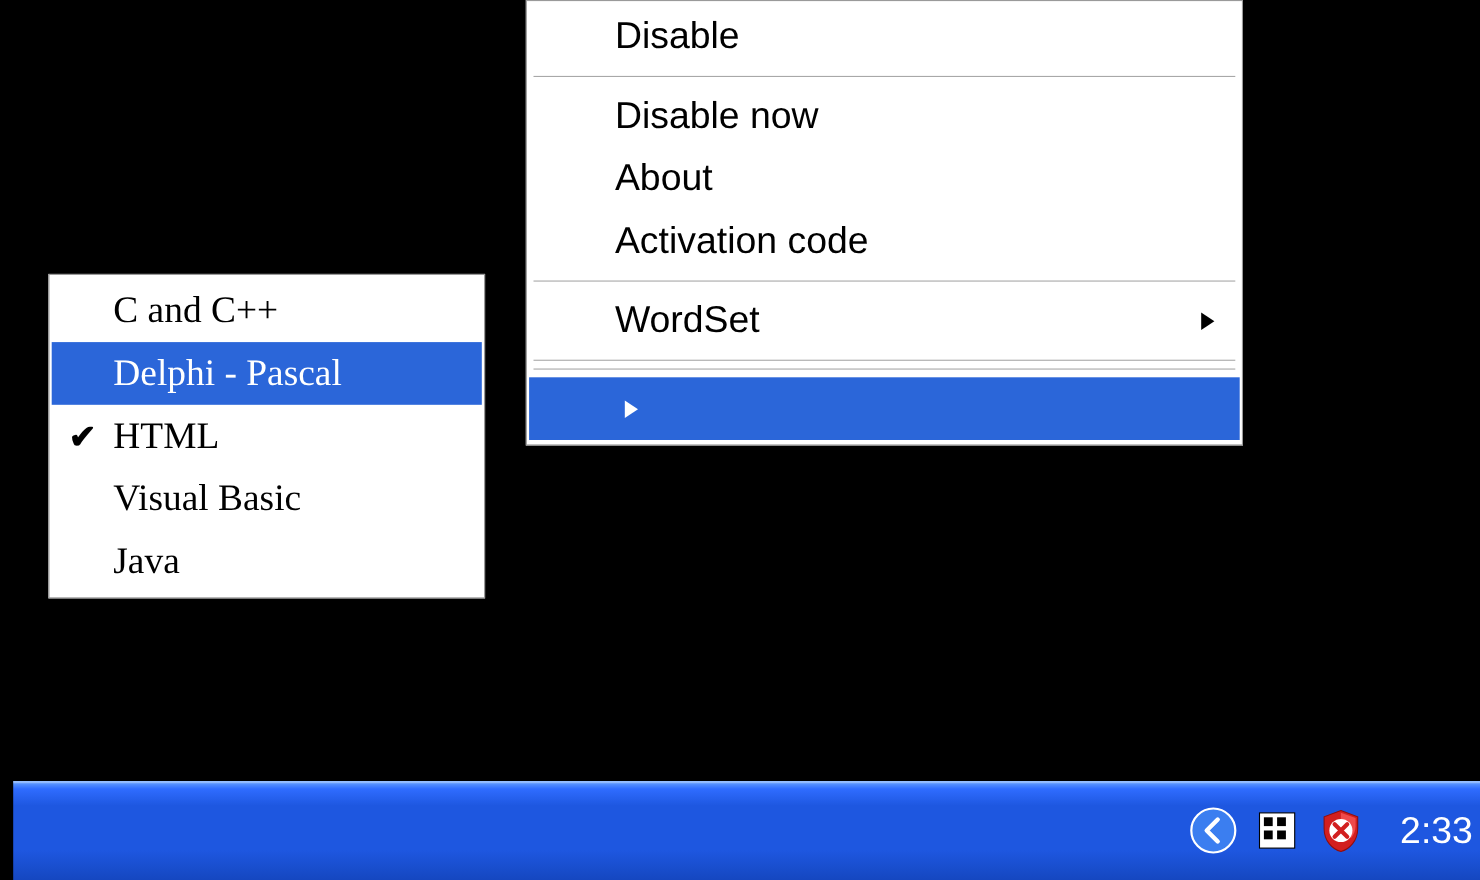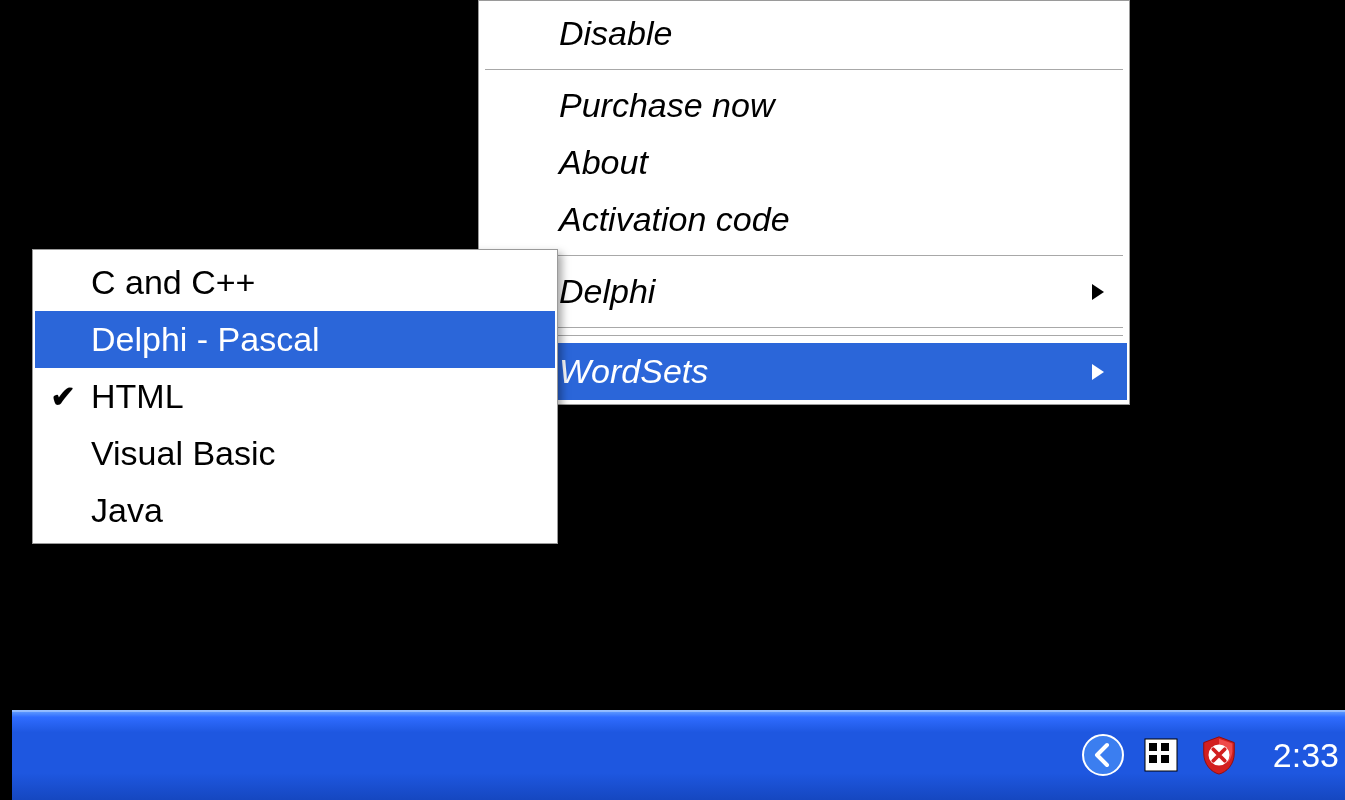--- a/index.html
+++ b/index.html
@@ -74,7 +74,6 @@
     left: 478px;
     top: 0px;
     width: 652px;
-    font-style: italic;
   }
 
   .menu-sub {

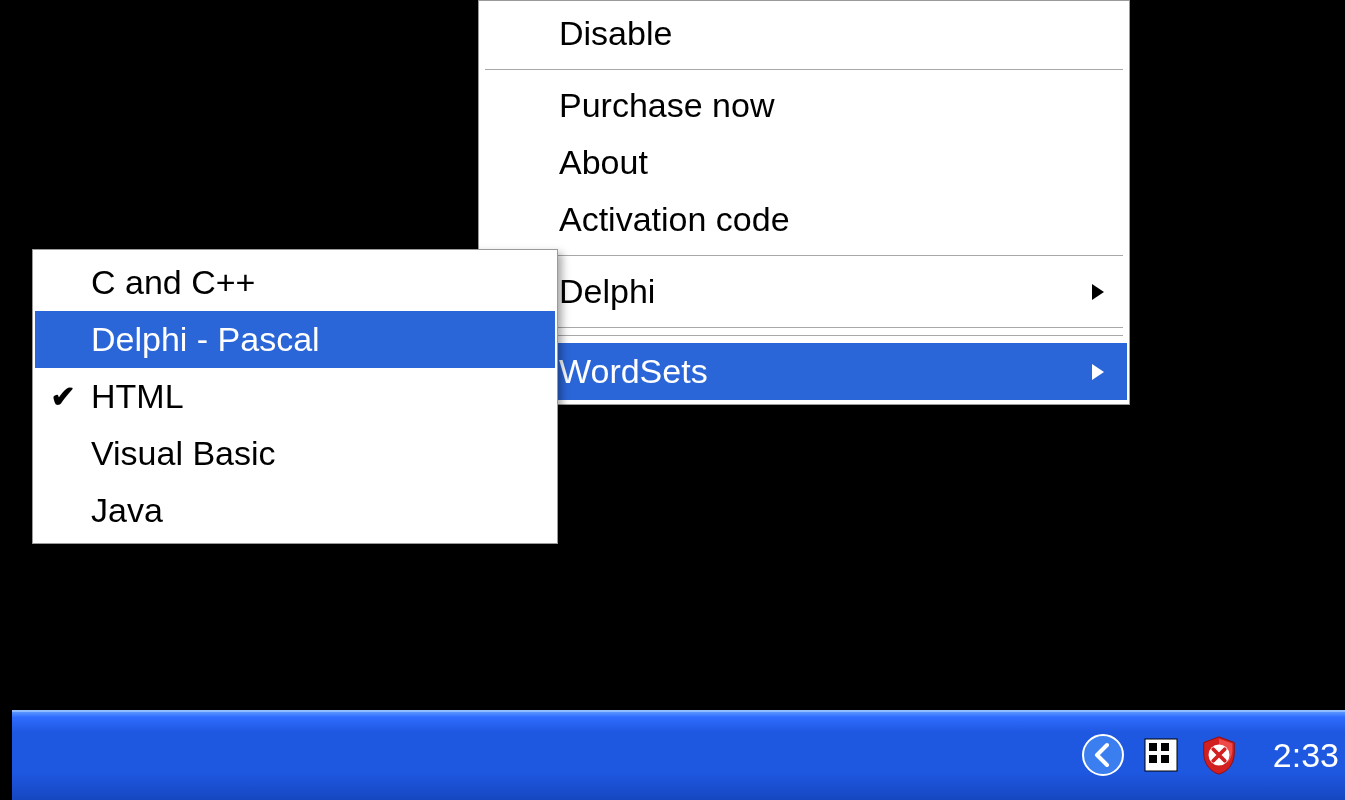--- a/index.html
+++ b/index.html
@@ -176,7 +176,7 @@
   <div class="menu-sep"></div>
   <div class="menu-item">
     <span class="main-pad"></span>
-    <span class="label">Purchase now</span>
+    <span class="label">Disable now</span>
     <span class="arrow-col"></span>
   </div>
   <div class="menu-item">

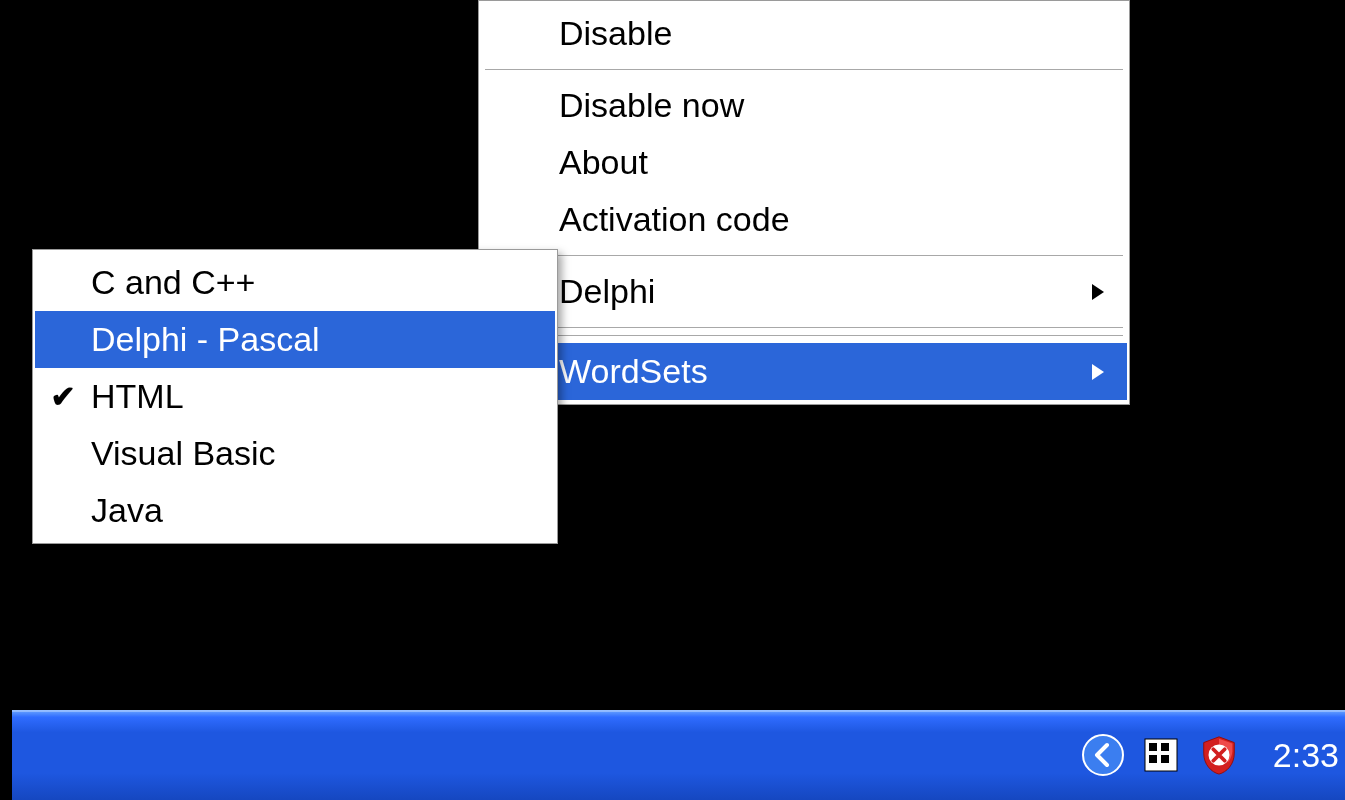--- a/index.html
+++ b/index.html
@@ -77,9 +77,10 @@
   }
 
   .menu-sub {
-    left: 32px;
+    left: 44px;
     top: 249px;
-    width: 526px;
+    width: 397px;
+    font-family: Liberation Serif, serif;
   }
 
   .menu-item {

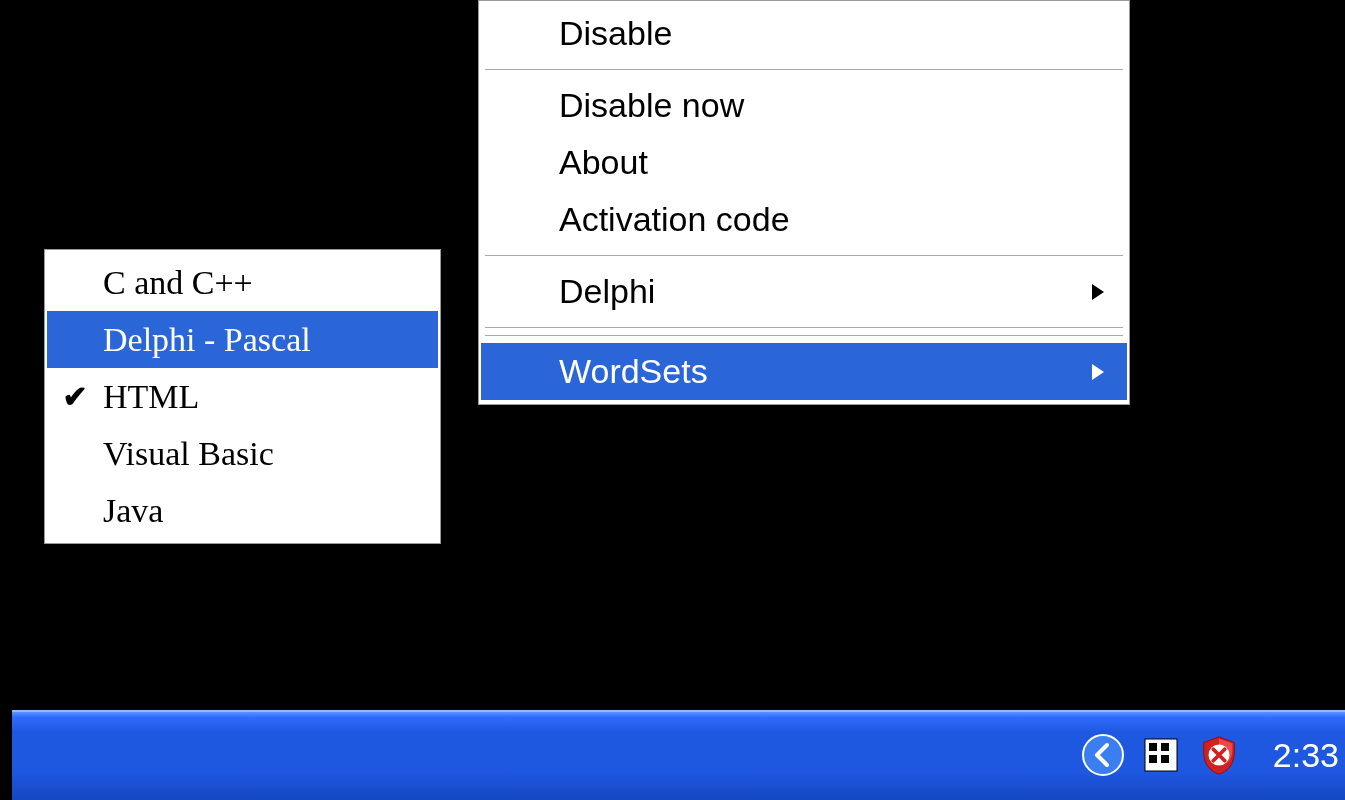--- a/index.html
+++ b/index.html
@@ -193,7 +193,7 @@
   <div class="menu-sep"></div>
   <div class="menu-item">
     <span class="main-pad"></span>
-    <span class="label">Delphi</span>
+    <span class="label">WordSet</span>
     <span class="arrow-col">
       <svg width="16" height="20" viewBox="0 0 16 20">
           <path d="M2 2 L14 10 L2 18 Z" fill="#000"></path>

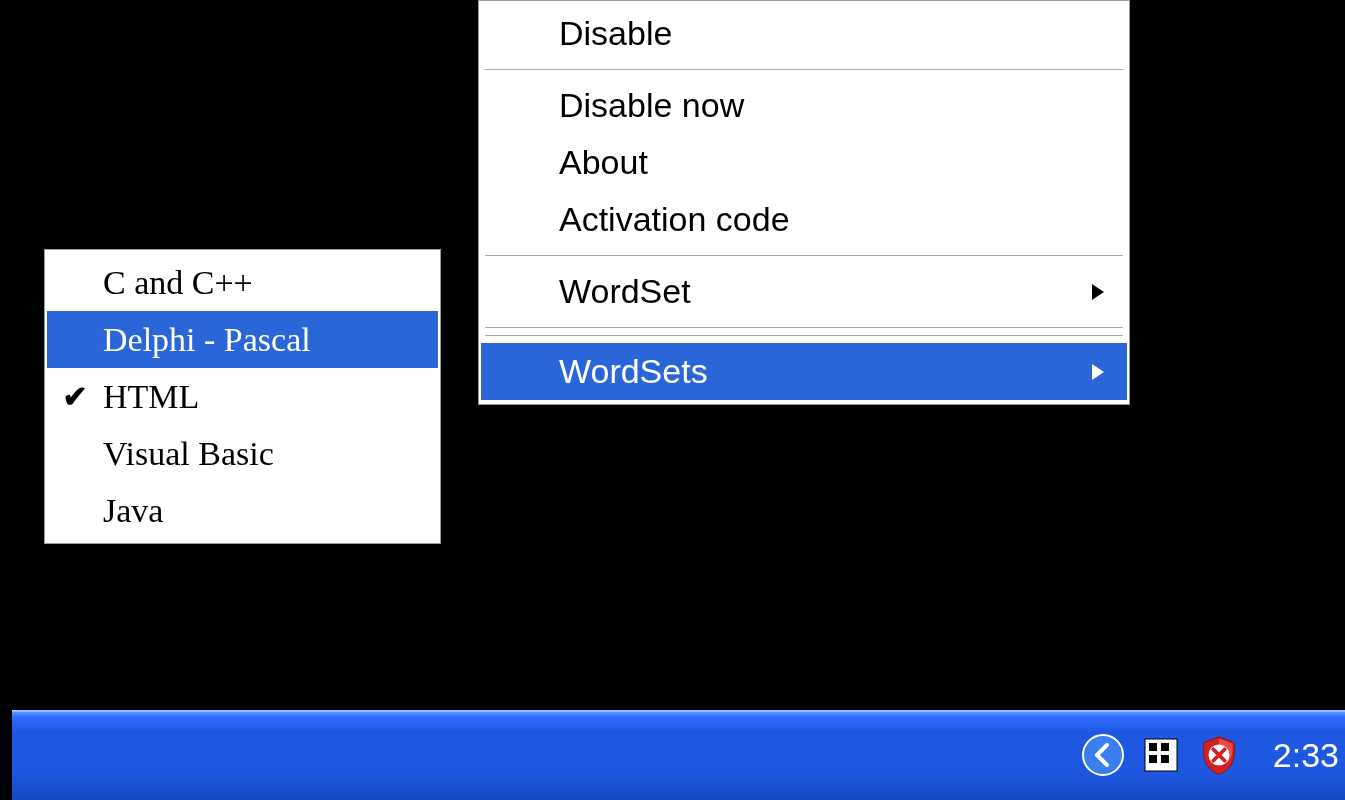--- a/index.html
+++ b/index.html
@@ -204,7 +204,6 @@
   <div class="menu-sep"></div>
   <div class="menu-item selected">
     <span class="main-pad"></span>
-    <span class="label">WordSets</span>
     <span class="arrow-col">
       <svg width="16" height="20" viewBox="0 0 16 20">
           <path d="M2 2 L14 10 L2 18 Z" fill="#ffffff"></path>

